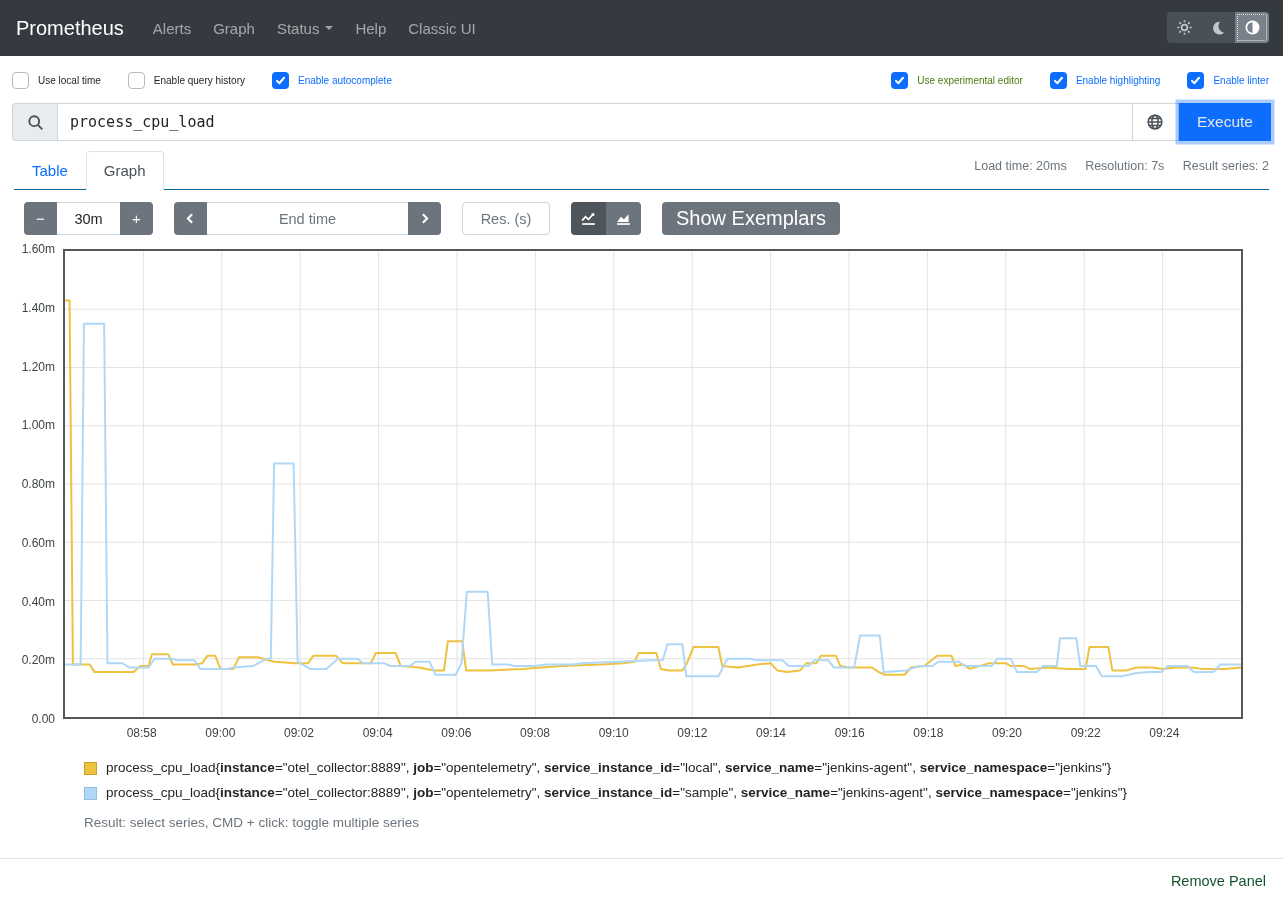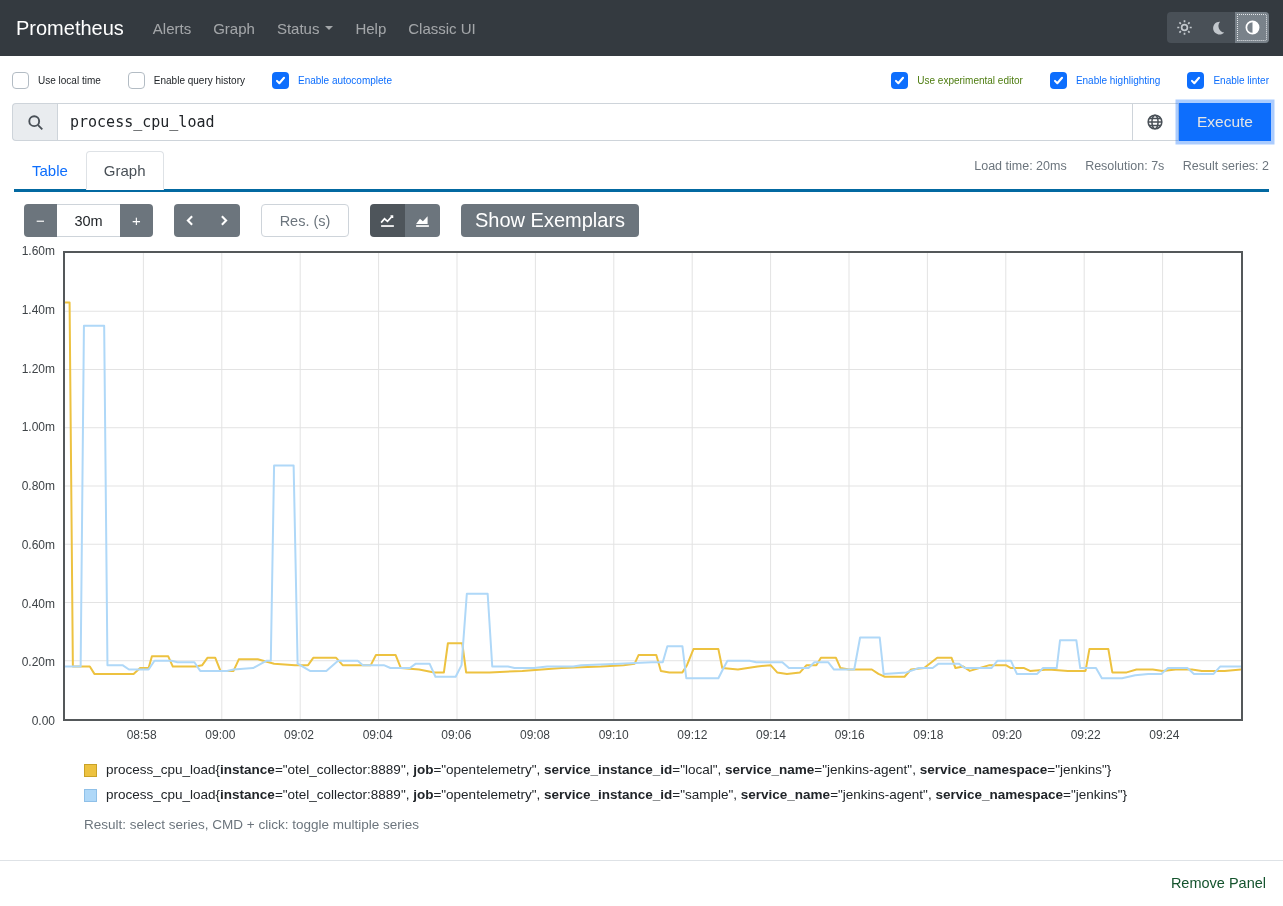--- a/index.html
+++ b/index.html
@@ -45,7 +45,7 @@
 
   
   .tabrow { display:flex; justify-content:space-between; margin:10px 14px 0 14px;
-    border-bottom:3px solid #0369a1; }
+    border-bottom:1px solid #0369a1; }
   .tabs { display:flex; }
   .tab { padding:10px 17px; font-size:15px; border:1px solid transparent;
     border-radius:4px 4px 0 0; margin-bottom:-1px; text-decoration:none; cursor:pointer; }

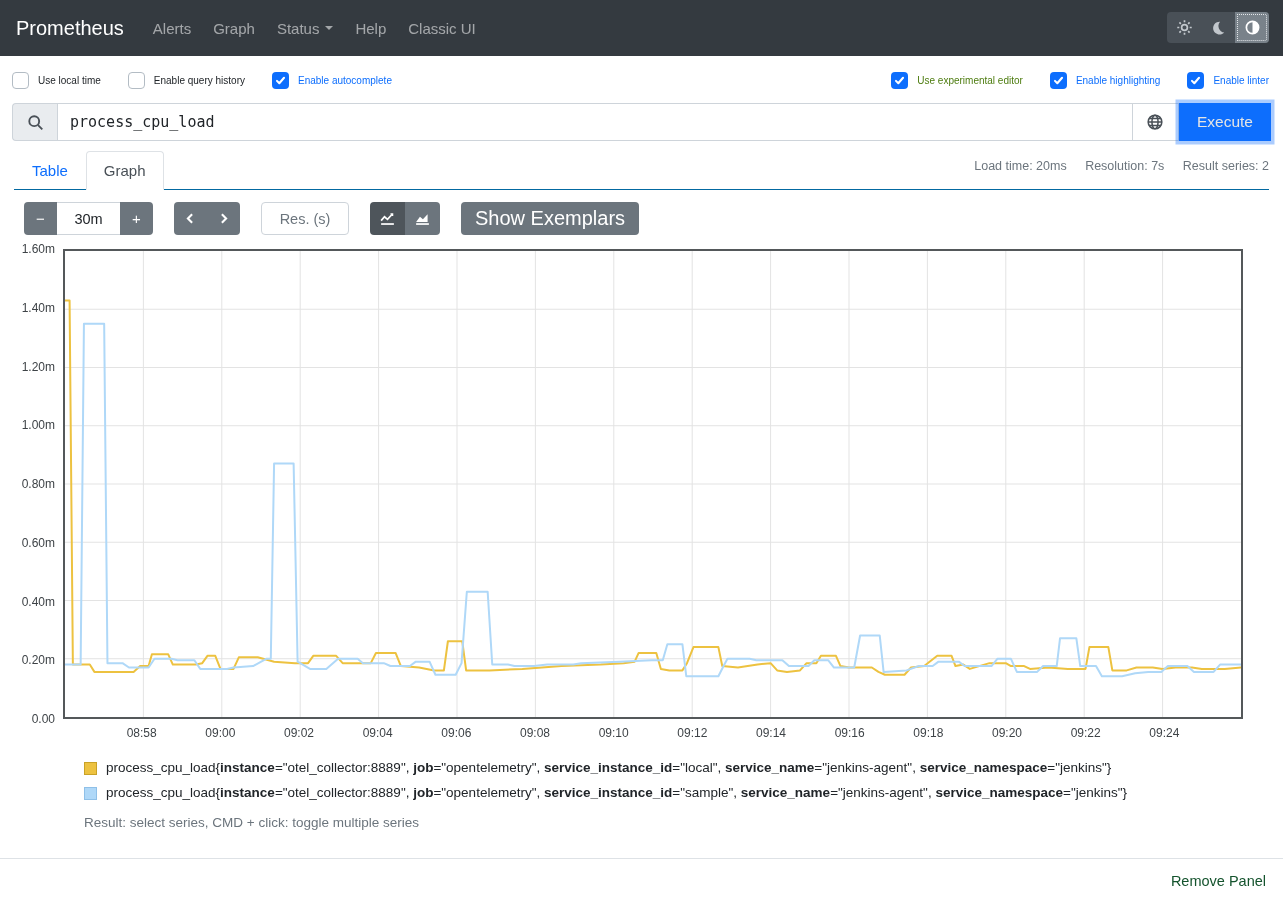--- a/index.html
+++ b/index.html
@@ -219,6 +219,7 @@
           <path d="M12.5 3.5L6 10l6.5 6.5"></path>
         </svg>
     </button>
+    <input class="endtime-input" type="text" placeholder="End time" style="">
     <button class="btn-gray rad-r">
       <svg width="13" height="13" viewBox="0 0 20 20" fill="none" stroke="currentColor" stroke-width="3.2">
           <path d="M7.5 3.5L14 10l-6.5 6.5"></path>

